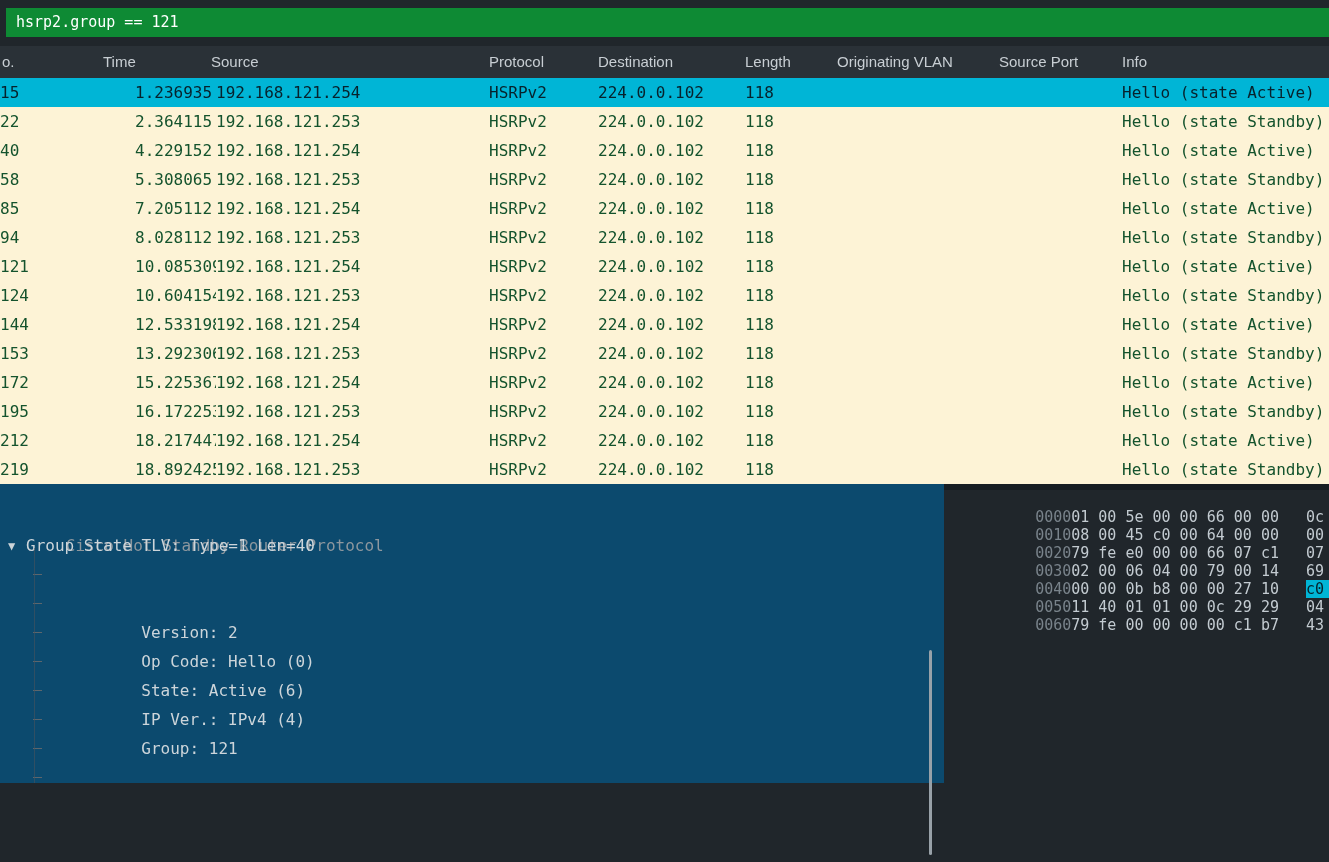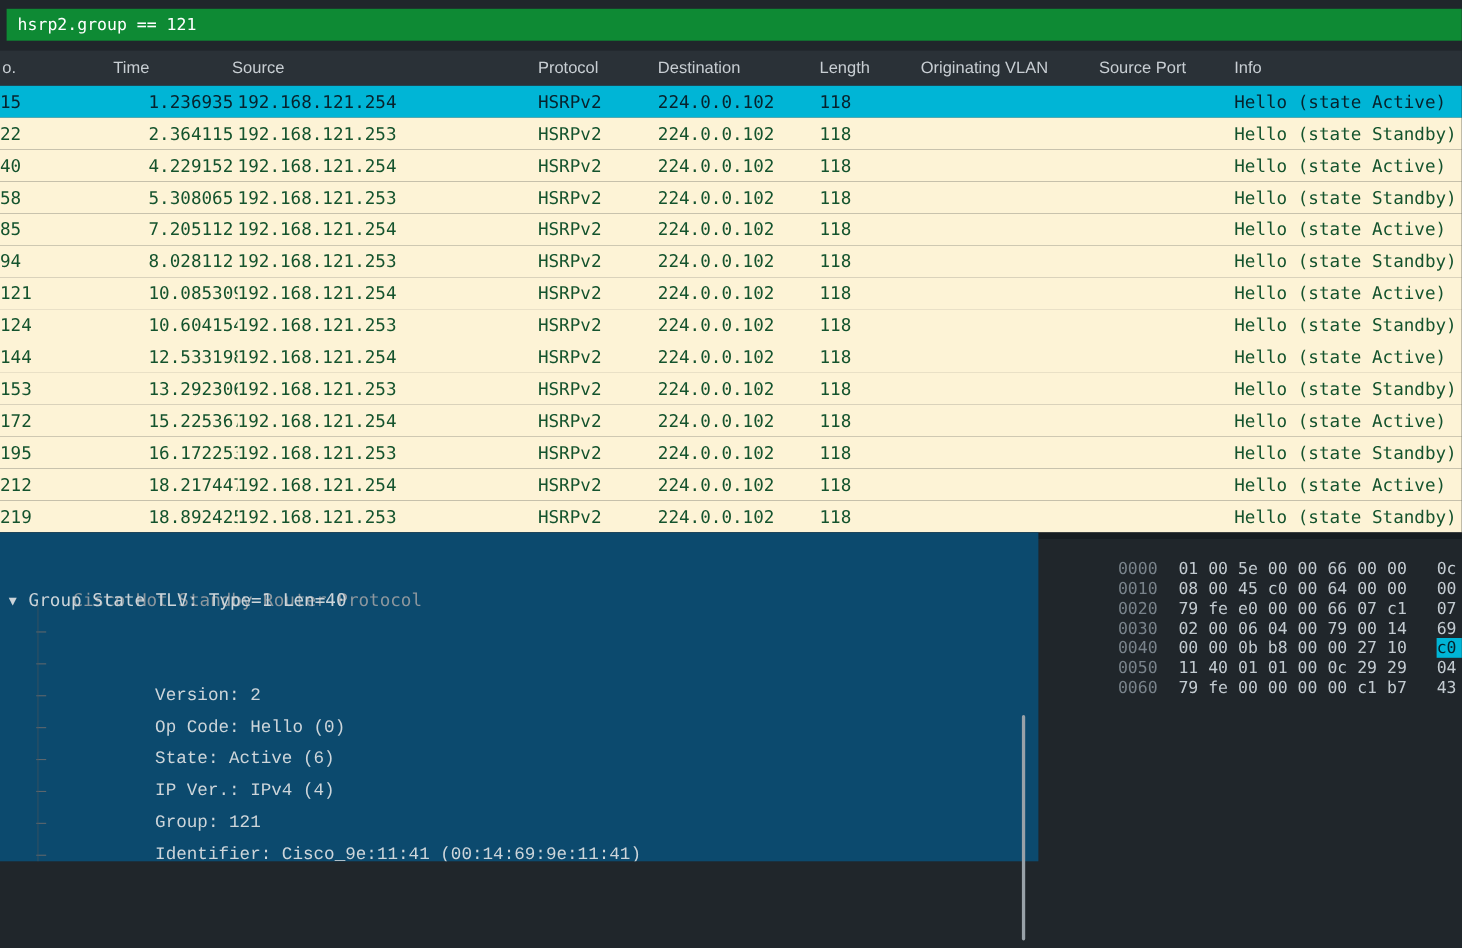--- a/index.html
+++ b/index.html
@@ -49,7 +49,7 @@
   
   .hex{position:absolute;left:944px;top:490px;width:400px;overflow:hidden;}
   .hex-row{height:18px;line-height:18px;font-size:15px;white-space:pre;}
-  .off{color:#79838b;display:inline-block;width:55px;}
+  .off{color:#79838b;display:inline-block;width:55px;text-align:right;}
   .bytes{color:#c3cbd1;}
   .bytes span{white-space:pre;}
   .hl{background:#00b5d6;color:#05222b;}

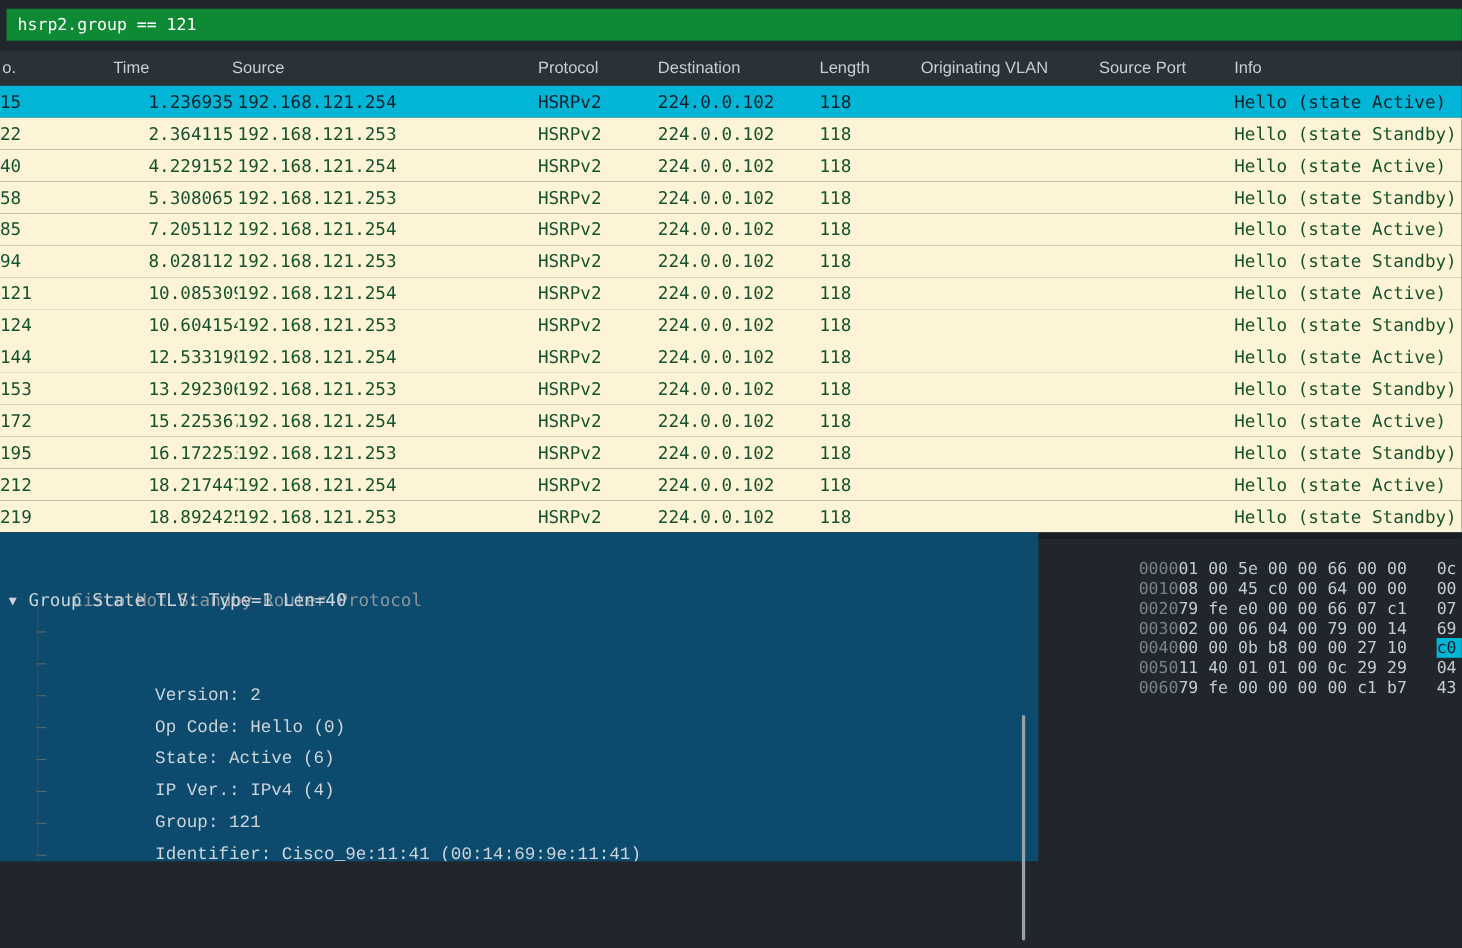--- a/index.html
+++ b/index.html
@@ -36,7 +36,7 @@
   .arrow{display:inline-block;width:18px;font-size:12px;color:#ccd4d9;vertical-align:middle;}
   .arrow.down::before{content:"\25BC";}
   .arrow.right::before{content:"\25B6";}
-  .d-field{padding-left:45px;font-family:Liberation Mono, monospace;}
+  .d-field{padding-left:45px;}
   .tick{position:absolute;left:33px;top:14px;width:9px;border-top:1px solid #5c666d;}
   .d-sel .d-text{position:absolute;left:40px;width:882px;top:1px;height:27px;line-height:27px;
                  background:#00b5d6;color:#06242e;padding-left:5px;box-sizing:border-box;white-space:pre;}

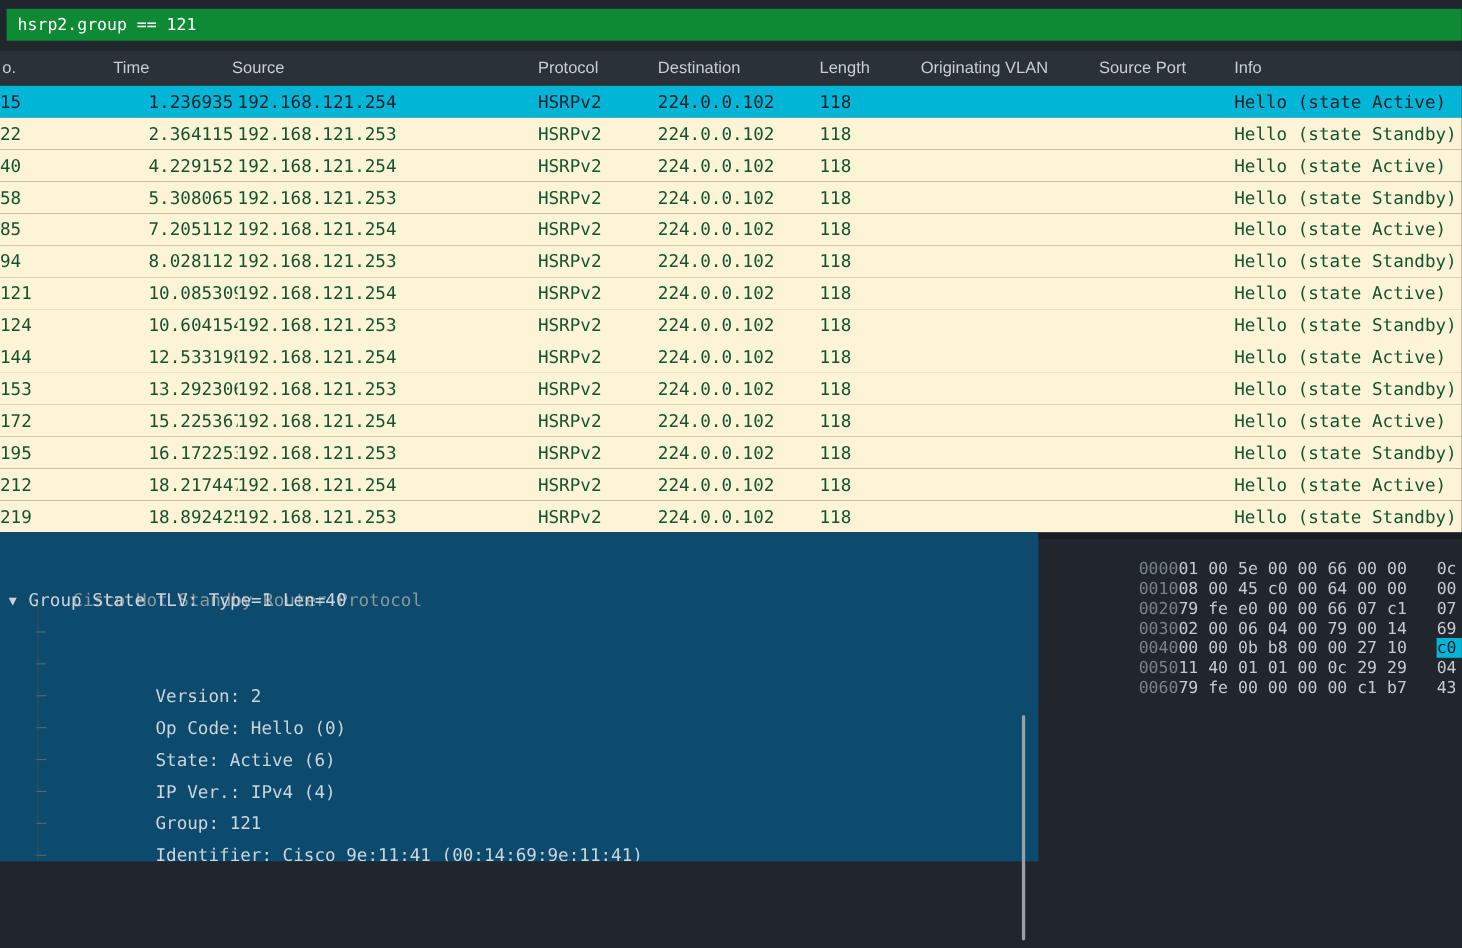--- a/index.html
+++ b/index.html
@@ -265,7 +265,6 @@
         </div>
         <div class="d-line d-field">
           <span class="tick"></span>
-          <span class="d-text">Identifier: Cisco_9e:11:41 (00:14:69:9e:11:41)</span>
         </div>
         <div class="d-line d-field">
           <span class="tick"></span>

